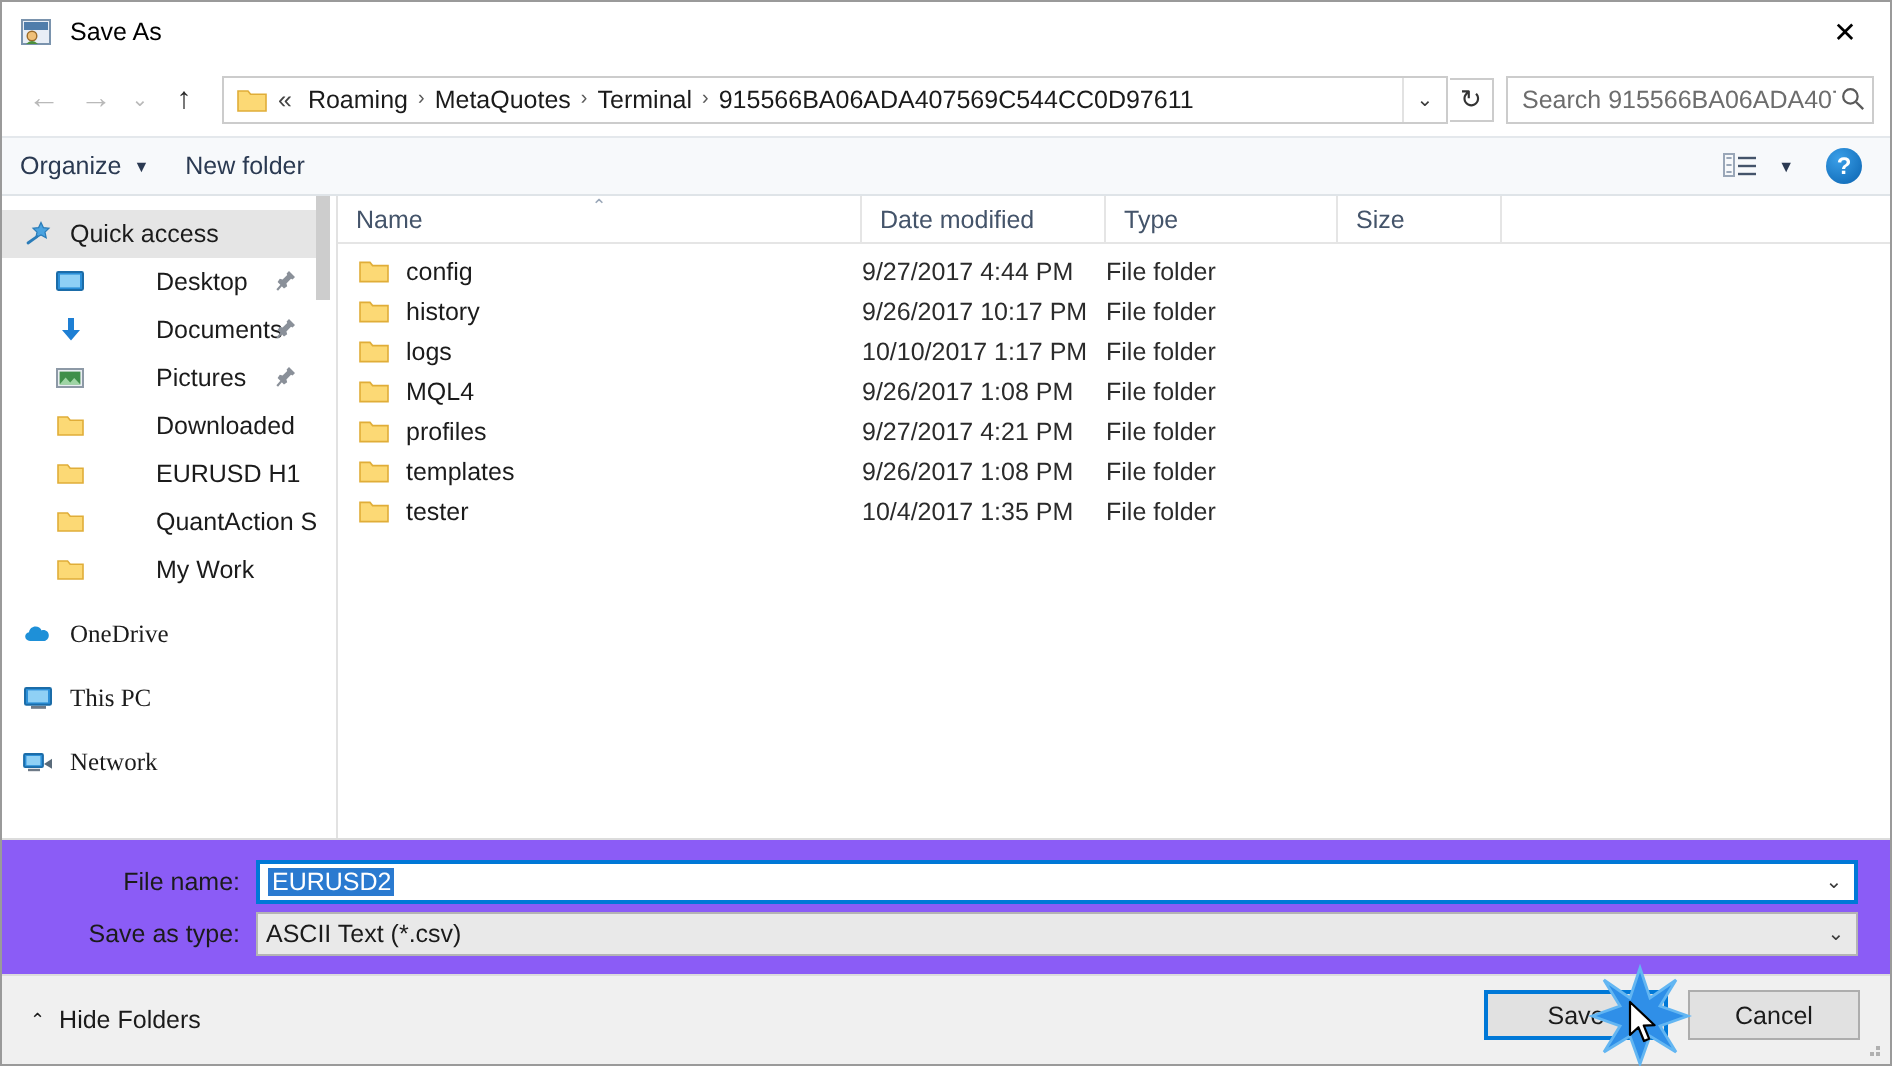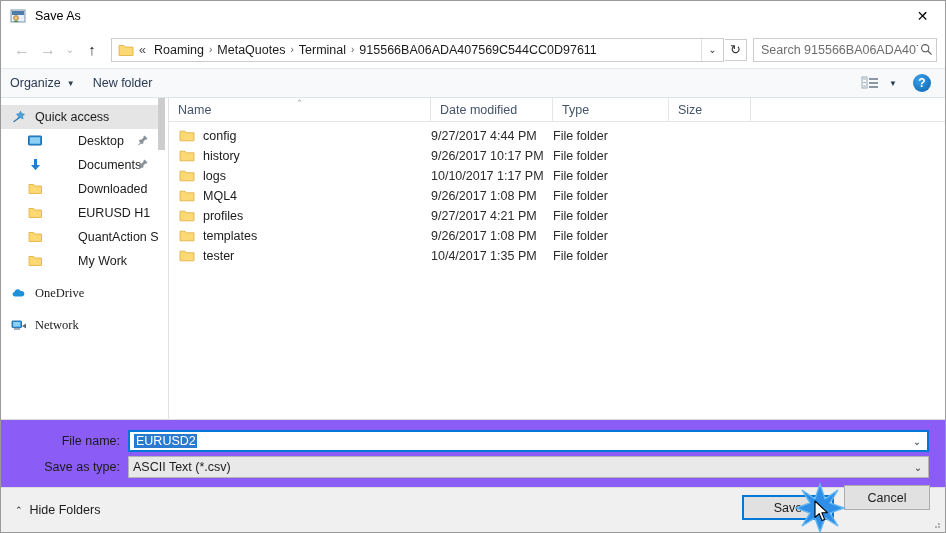--- a/index.html
+++ b/index.html
@@ -337,6 +337,22 @@
         </span>
       </div>
 
+      <div class="sb-item indent">
+        <span class="sb-ico">
+          <svg width="17" height="16" viewBox="0 0 17 16">
+            <rect x="1.5" y="3.5" width="13" height="9" fill="#e9eef2" stroke="#8d99a6" stroke-width="1"></rect>
+            <rect x="2.8" y="4.8" width="10.4" height="6.4" fill="#3f8f4a"></rect>
+            <path d="M2.8 11.2l3-3.4 2.3 2.4 2-2.2 3.1 3.2z" fill="#9ed5a4"></path>
+          </svg>
+        </span>
+        <span>Pictures</span>
+        <span class="pin">
+          <svg width="12" height="13" viewBox="0 0 12 13">
+            <path d="M7.5 1.5l3 3-1.2 1.2-.8-.3-2.3 2.3.4 1.4L5 10.2 1.8 7l1.1-1.6 1.4.4 2.3-2.3-.3-.8z" fill="#8a9099"></path>
+            <line x1="4.4" y1="7.8" x2="1.6" y2="11" stroke="#8a9099" stroke-width="1.1"></line>
+          </svg>
+        </span>
+      </div>
 
       <div class="sb-item indent">
         <span class="sb-ico">

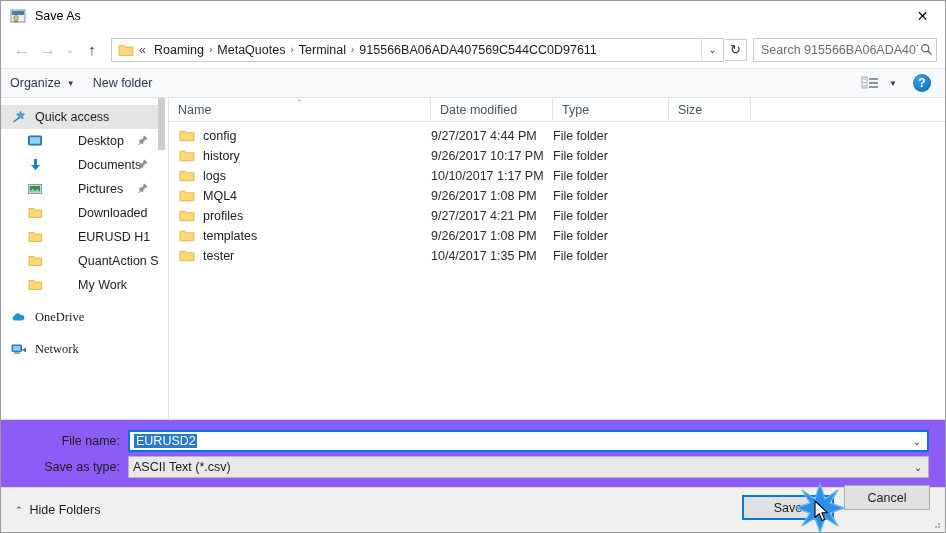--- a/index.html
+++ b/index.html
@@ -399,6 +399,16 @@
         <span>OneDrive</span>
       </div>
 
+      <div class="sb-item root">
+        <span class="sb-ico">
+          <svg width="17" height="16" viewBox="0 0 17 16">
+            <rect x="1.5" y="3" width="13" height="8.4" rx="0.7" fill="#2b8fd8" stroke="#1b6ca8" stroke-width="1"></rect>
+            <rect x="3" y="4.2" width="10" height="6" fill="#8fd0f5"></rect>
+            <rect x="4.5" y="12" width="7.5" height="1.4" fill="#6e7a87"></rect>
+          </svg>
+        </span>
+        <span>This PC</span>
+      </div>
 
       <div class="sb-item root">
         <span class="sb-ico">

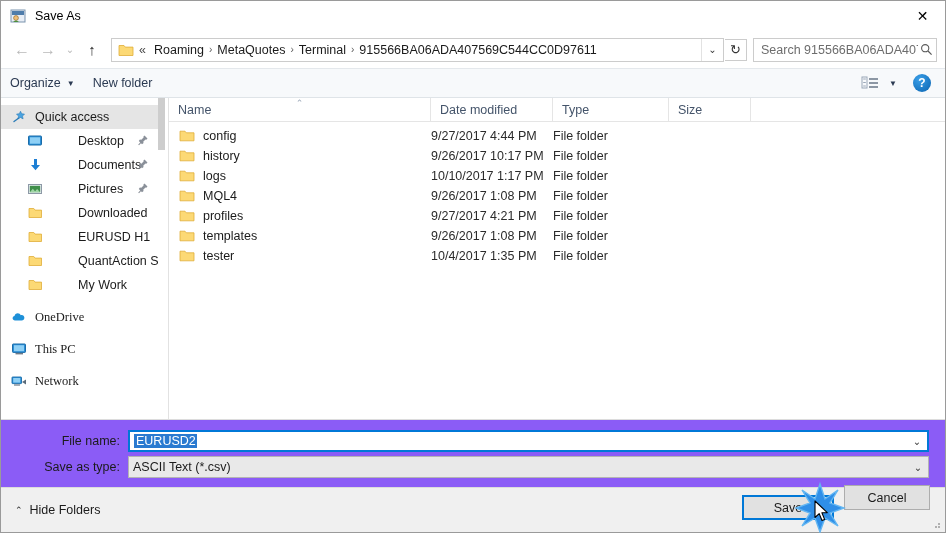--- a/index.html
+++ b/index.html
@@ -205,7 +205,7 @@
   }
   .btn.primary { border: 2px solid #0078d7; background: #e1e1e1; }
   .btn-save { left: 741px; top: 494px; width: 92px; }
-  .btn-cancel { left: 843px; top: 484px; width: 86px; }
+  .btn-cancel { left: 843px; top: 494px; width: 86px; }
   .grip {
     position: absolute; right: 3px; bottom: 2px; width: 12px; height: 12px;
   }

